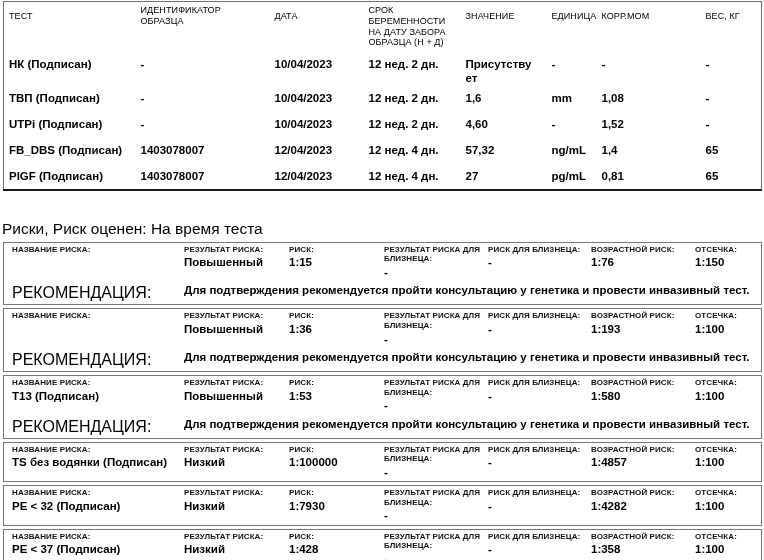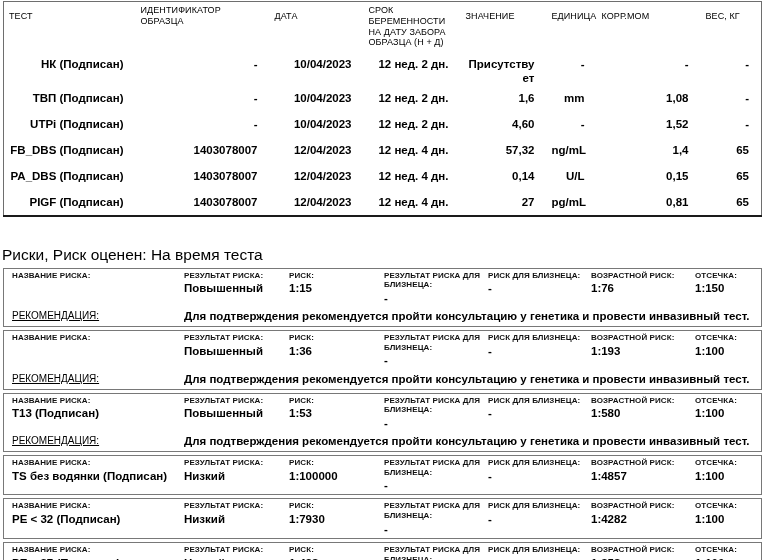--- a/index.html
+++ b/index.html
@@ -21,7 +21,7 @@
   table.tests th .hdr{display:inline-block;font-size:9px;line-height:1.2;letter-spacing:.1px;}
   table.tests th .hdr-sample_id{max-width:88px;}
   table.tests td.val{font-size:11.5px;font-weight:700;line-height:1.15;
-    padding:7px 12px 0 5px;height:19px;vertical-align:top;text-align:right;}
+    padding:7px 12px 0 5px;height:19px;vertical-align:top;}
   table.tests td.cell-value{overflow-wrap:break-word;word-break:break-word;}
 
   

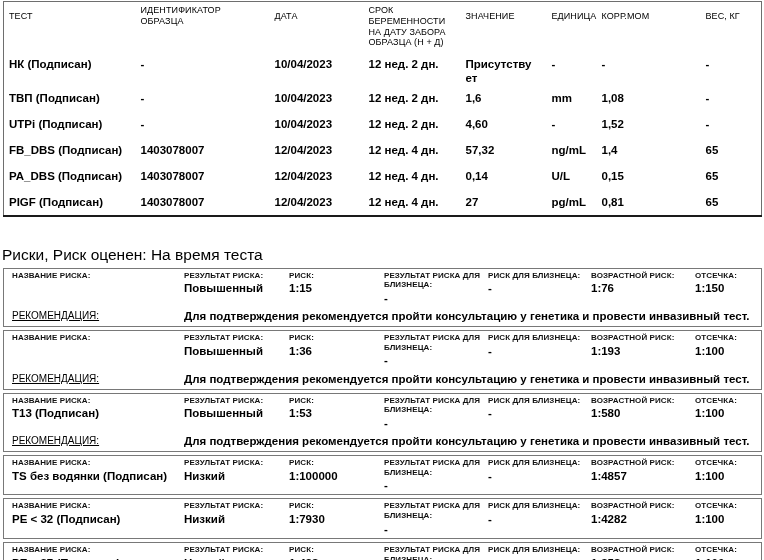--- a/index.html
+++ b/index.html
@@ -112,16 +112,6 @@
           <td class="val cell-weight">65</td>
         </tr>
         <tr>
-          <td class="val cell-test">PA_DBS (Подписан)</td>
-          <td class="val cell-sample_id">1403078007</td>
-          <td class="val cell-date">12/04/2023</td>
-          <td class="val cell-gestation">12 нед. 4 дн.</td>
-          <td class="val cell-value">0,14</td>
-          <td class="val cell-unit">U/L</td>
-          <td class="val cell-corr_mom">0,15</td>
-          <td class="val cell-weight">65</td>
-        </tr>
-        <tr>
           <td class="val cell-test">PIGF (Подписан)</td>
           <td class="val cell-sample_id">1403078007</td>
           <td class="val cell-date">12/04/2023</td>

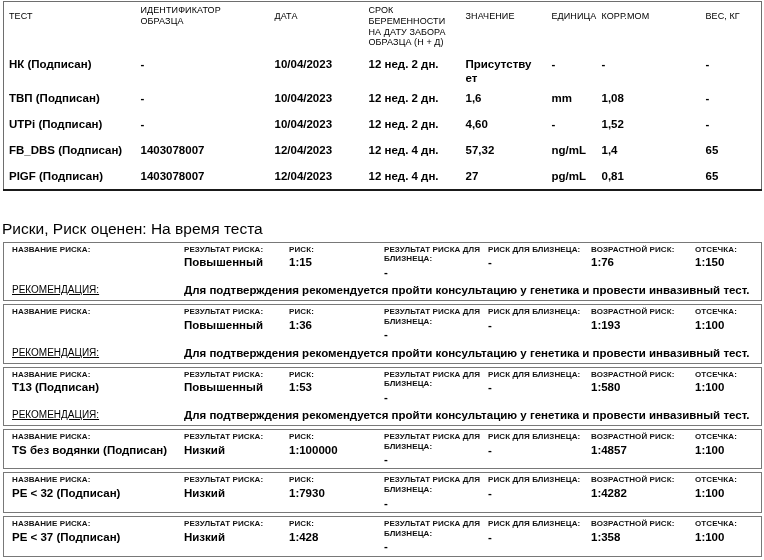--- a/index.html
+++ b/index.html
@@ -39,7 +39,7 @@
   .rlabel{font-size:8px;line-height:1.2;letter-spacing:.1px;color:#111;font-weight:bold;}
   .rval{font-size:11.5px;font-weight:700;line-height:1.25;margin-top:1px;}
   .rec-row{display:flex;align-items:flex-start;margin-top:5px;}
-  .rec-label{flex:0 0 172px;font-size:10px;text-decoration:underline;}
+  .rec-label{flex:0 0 172px;font-size:16px;}
   .rec-text{flex:1 1 auto;font-size:11.5px;font-weight:700;line-height:1.2;padding-right:4px;}
 </style>
 </head>

